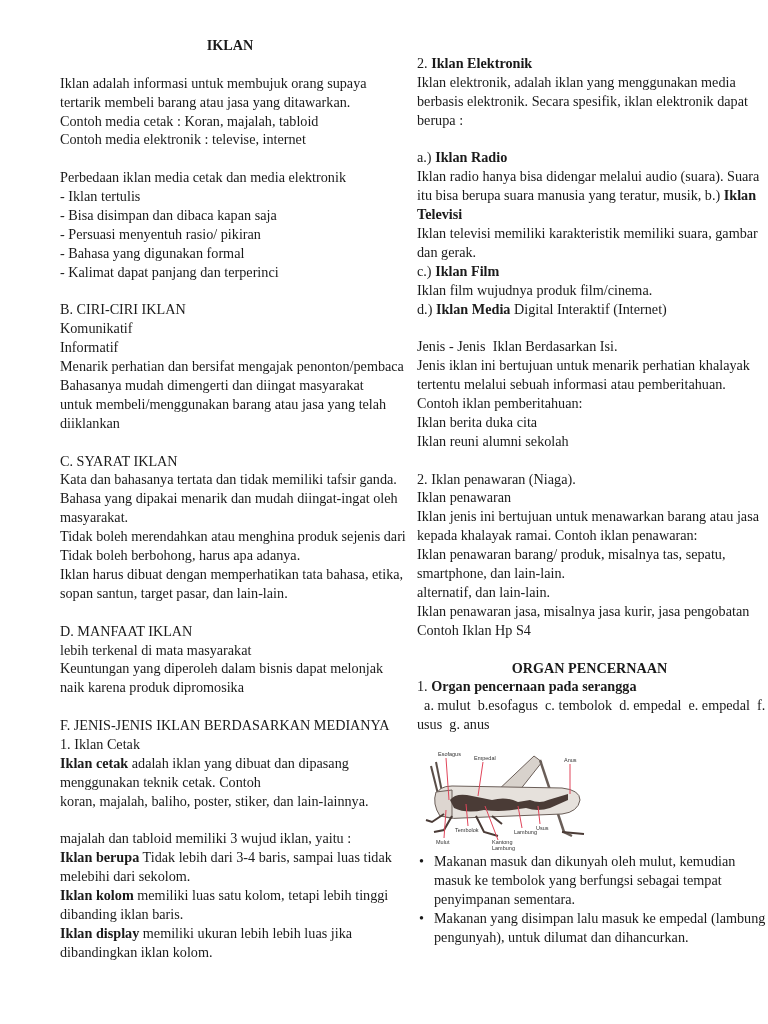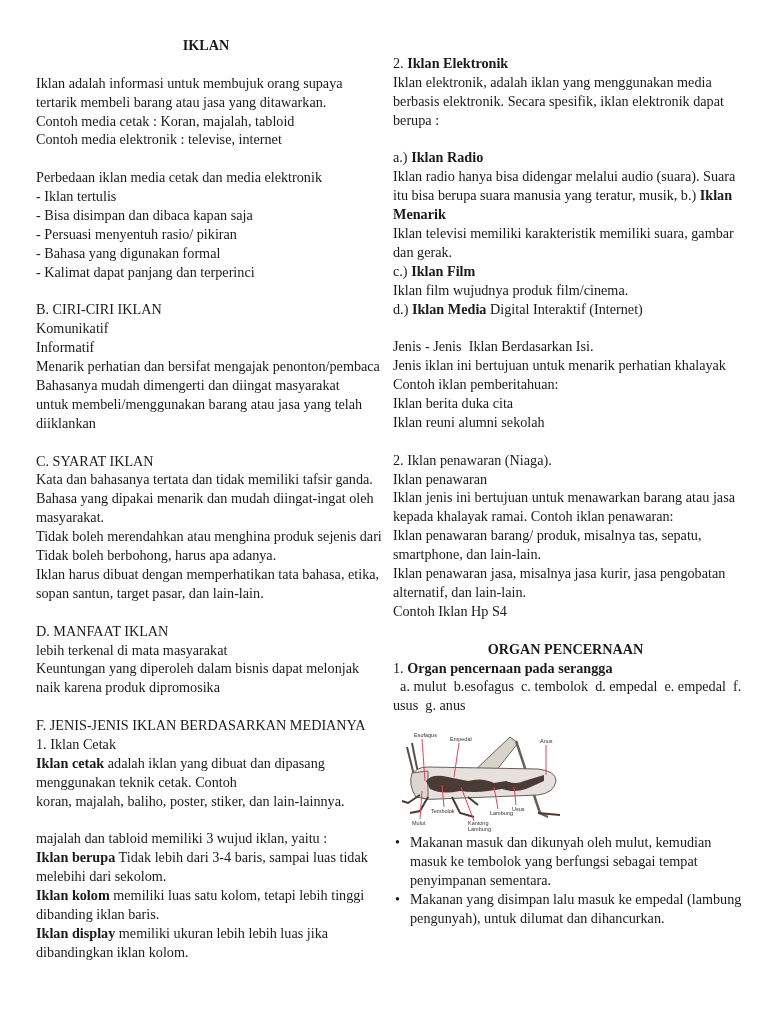--- a/index.html
+++ b/index.html
@@ -20,6 +20,7 @@
     .col {
       position: absolute;
       top: 0;
+      margin-left: 24px;
     }
     .col-left { left: 36px; width: 340px; }
     .col-right { left: 393px; width: 345px; }

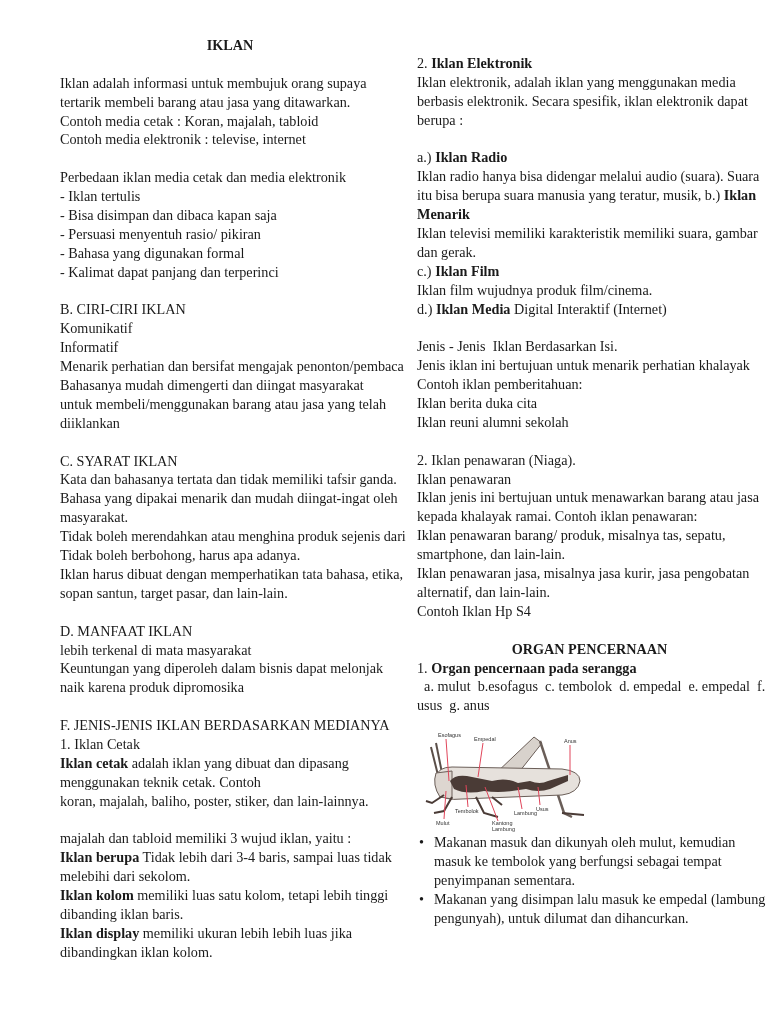--- a/index.html
+++ b/index.html
@@ -140,7 +140,7 @@
     <span class="line"><span>a.) </span><b>Iklan Radio</b></span>
     <span class="line">Iklan radio hanya bisa didengar melalui audio (suara). Suara</span>
     <span class="line"><span>itu bisa berupa suara manusia yang teratur, musik, b.) </span><b>Iklan</b></span>
-    <span class="line"><b>Menarik</b></span>
+    <span class="line"><b>Televisi</b></span>
     <span class="line">Iklan televisi memiliki karakteristik memiliki suara, gambar</span>
     <span class="line">dan gerak.</span>
     <span class="line"><span>c.) </span><b>Iklan Film</b></span>

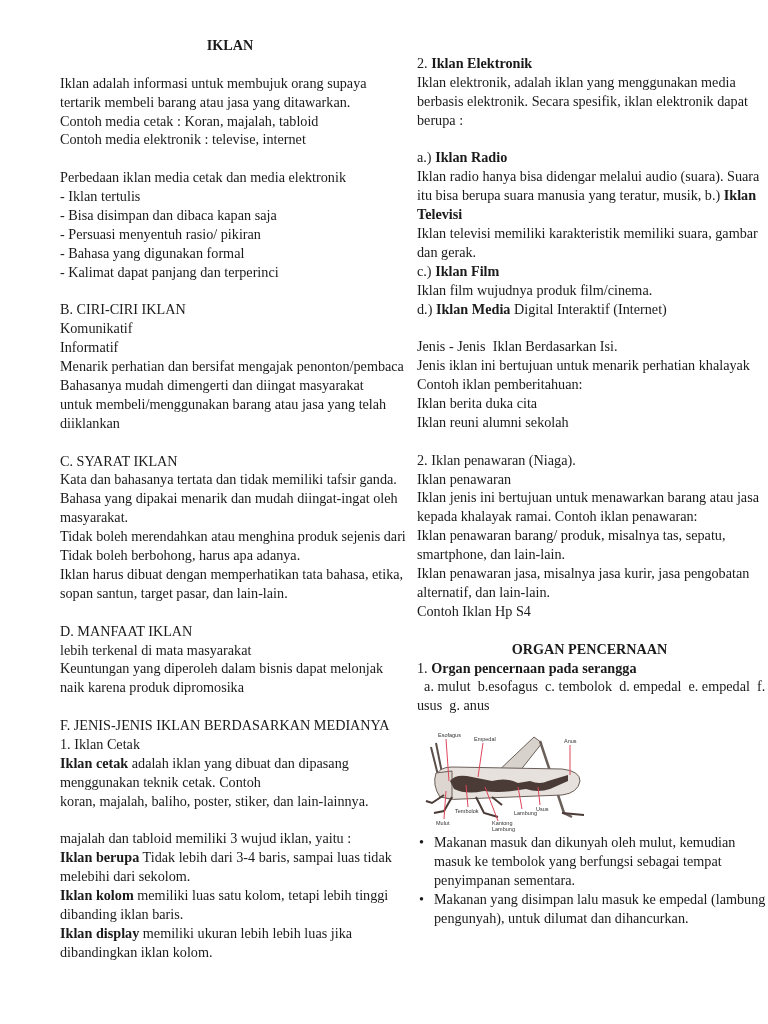--- a/index.html
+++ b/index.html
@@ -152,6 +152,7 @@
   <div>
     <span class="line" style="white-space:pre;">Jenis - Jenis  Iklan Berdasarkan Isi.</span>
     <span class="line">Jenis iklan ini bertujuan untuk menarik perhatian khalayak</span>
+    <span class="line">tertentu melalui sebuah informasi atau pemberitahuan.</span>
     <span class="line">Contoh iklan pemberitahuan:</span>
     <span class="line">Iklan berita duka cita</span>
     <span class="line">Iklan reuni alumni sekolah</span>

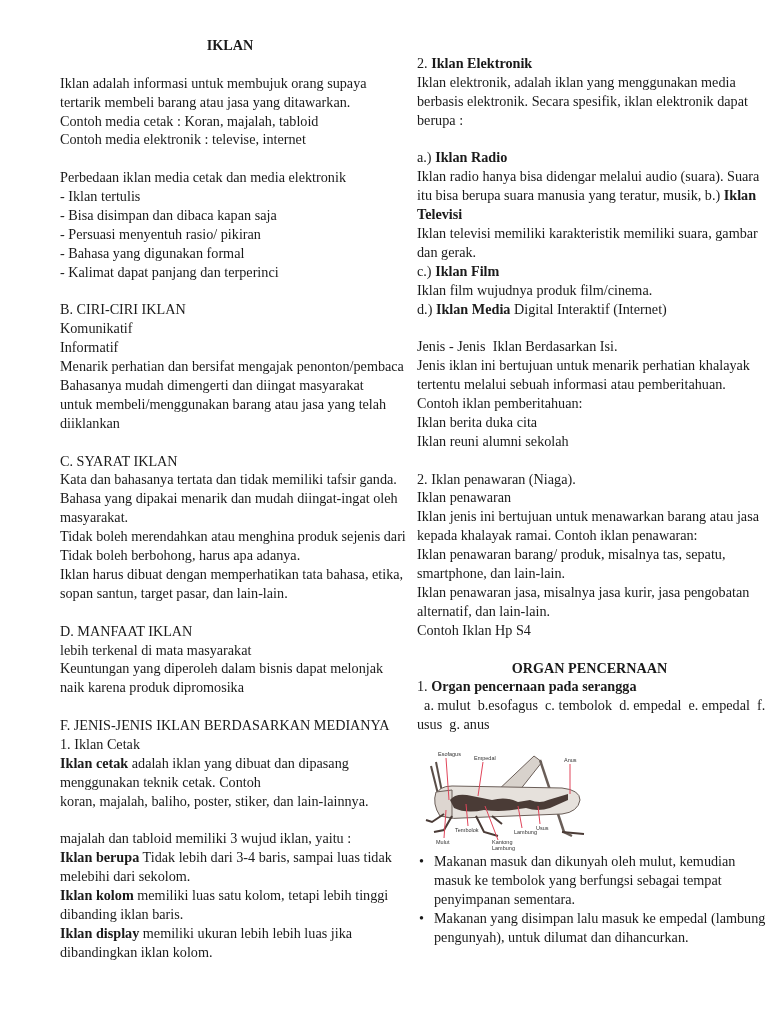--- a/index.html
+++ b/index.html
@@ -163,8 +163,8 @@
     <span class="line">kepada khalayak ramai. Contoh iklan penawaran:</span>
     <span class="line">Iklan penawaran barang/ produk, misalnya tas, sepatu,</span>
     <span class="line">smartphone, dan lain-lain.</span>
+    <span class="line">alternatif, dan lain-lain.</span>
     <span class="line">Iklan penawaran jasa, misalnya jasa kurir, jasa pengobatan</span>
-    <span class="line">alternatif, dan lain-lain.</span>
     <span class="line">Contoh Iklan Hp S4</span>
   </div>
   <span class="blank"></span>

